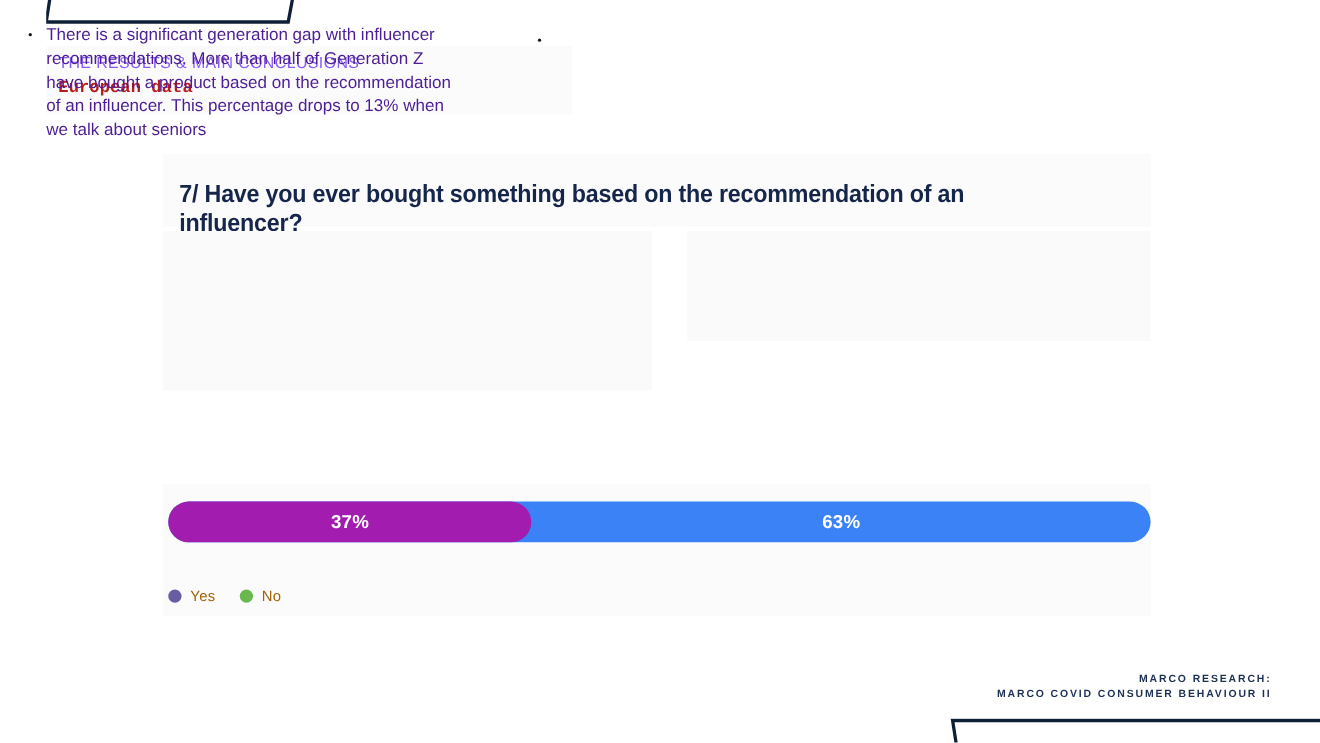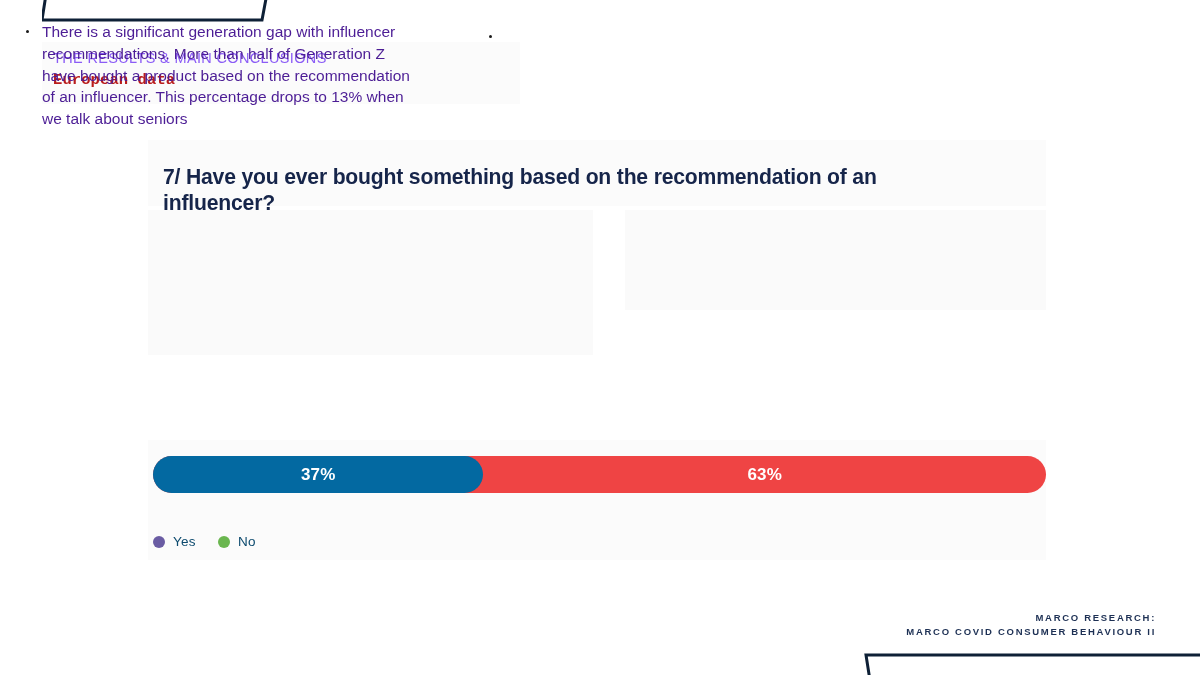--- a/index.html
+++ b/index.html
@@ -255,7 +255,7 @@
     <div id="bar-segment-no" class="bar-segment" style="background: #ef4444;">
       <span class="bar-value" style="margin-right: 31.5%; transform: translateX(50%);">63%</span>
     </div>
-    <div id="bar-segment-yes" class="bar-segment" style="background: #0369a1; width: 37%;">
+    <div id="bar-segment-yes" class="bar-segment" style="background: #a21caf; width: 37%;">
       <span class="bar-value">37%</span>
     </div>
   </div>

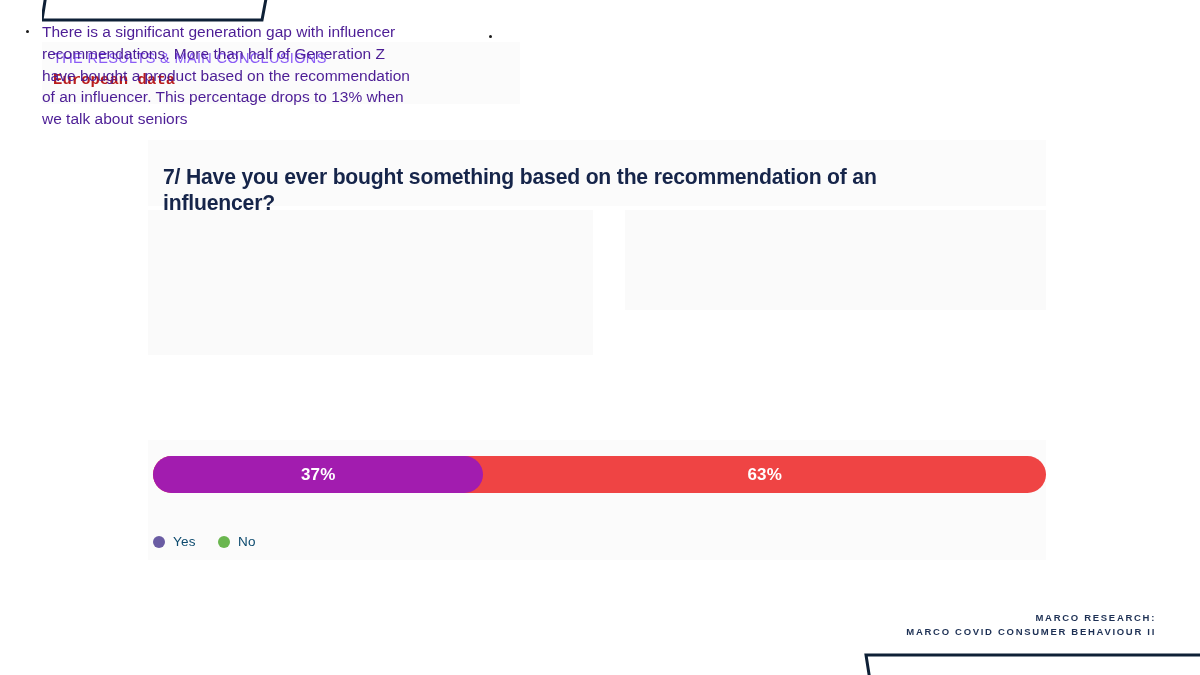--- a/index.html
+++ b/index.html
@@ -252,7 +252,7 @@
 
 <div id="chart-area">
   <div class="bar-track">
-    <div id="bar-segment-no" class="bar-segment" style="background: #ef4444;">
+    <div id="bar-segment-no" class="bar-segment" style="background: #3b82f6;">
       <span class="bar-value" style="margin-right: 31.5%; transform: translateX(50%);">63%</span>
     </div>
     <div id="bar-segment-yes" class="bar-segment" style="background: #a21caf; width: 37%;">

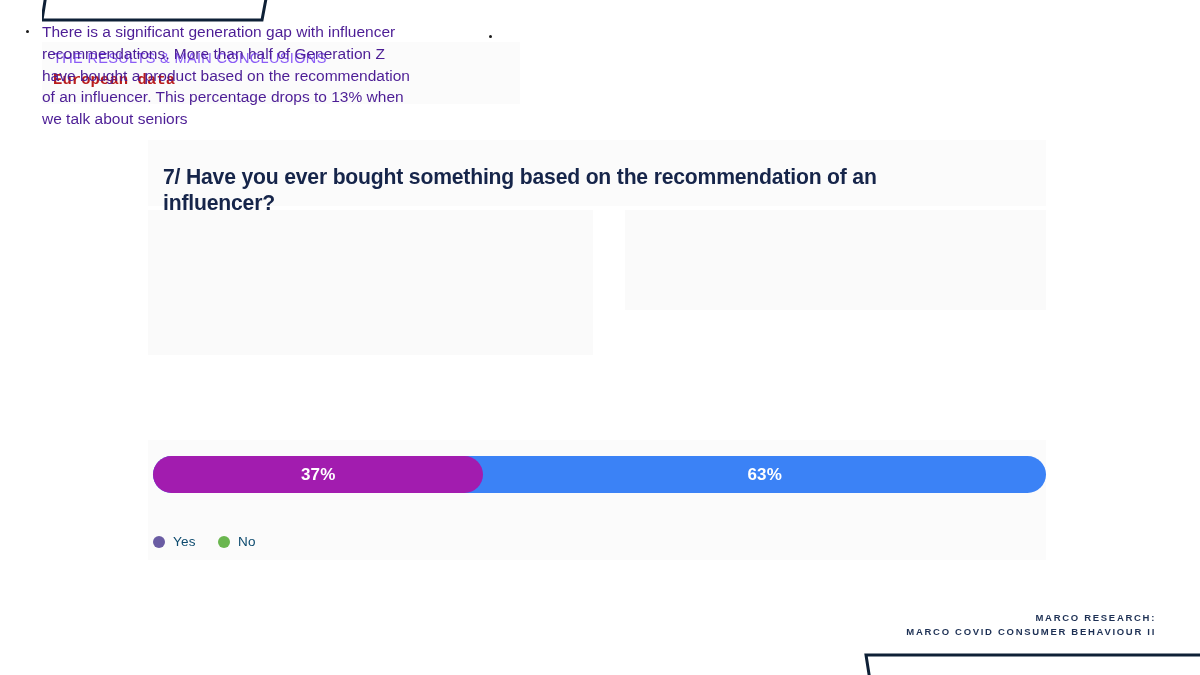--- a/index.html
+++ b/index.html
@@ -194,7 +194,7 @@
   }
   .legend-label {
     font-size: 13.5px;
-    color: #0c4a6e;
+    color: #a16207;
     letter-spacing: 0.3px;
   }
 

